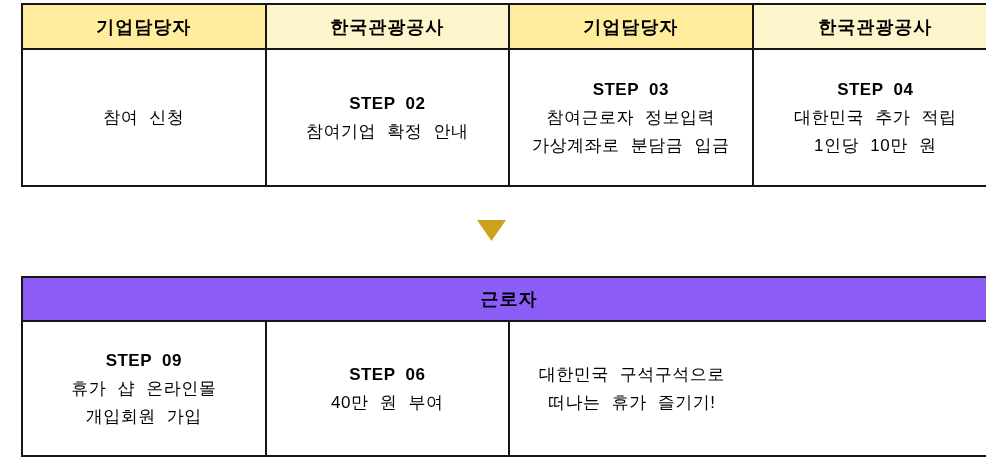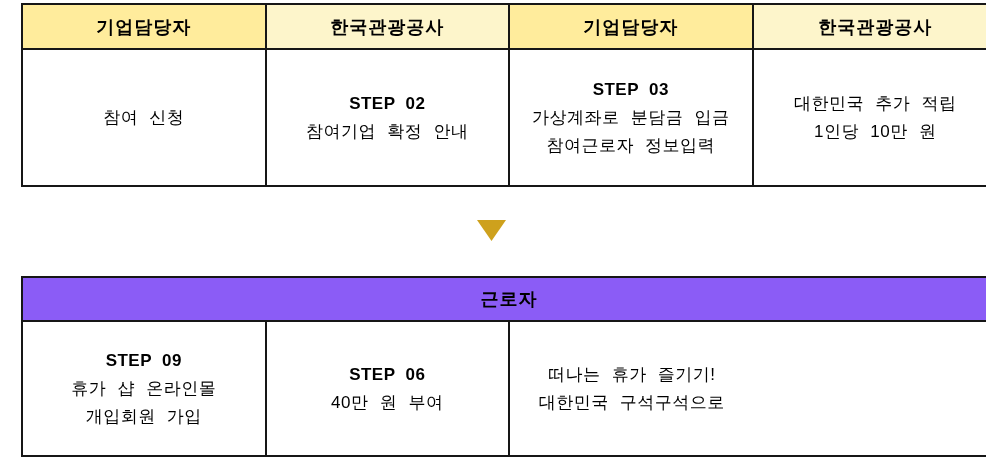--- a/index.html
+++ b/index.html
@@ -95,6 +95,7 @@
       <div class="line">참여근로자 정보입력</div>
     </div>
     <div class="cell body last">
+      <div class="step">STEP 04</div>
       <div class="line">대한민국 추가 적립</div>
       <div class="line">1인당 10만 원</div>
     </div>

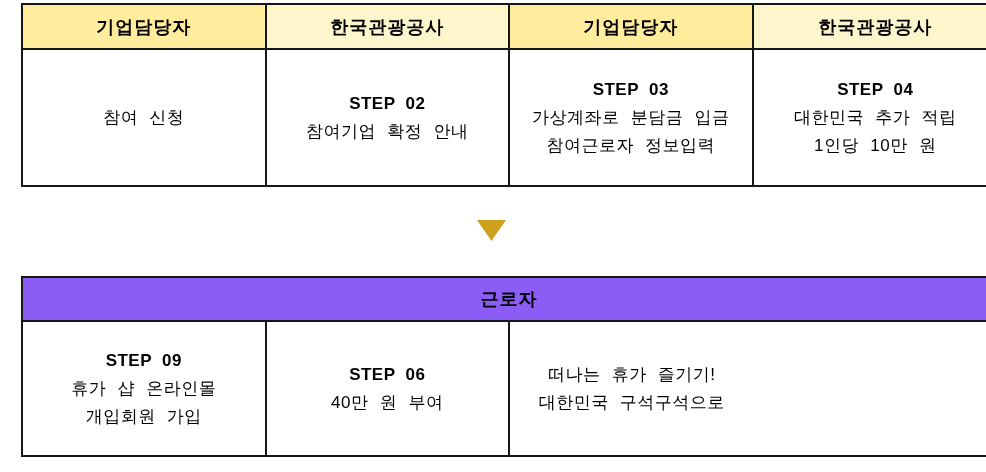--- a/index.html
+++ b/index.html
@@ -91,8 +91,8 @@
     </div>
     <div class="cell body">
       <div class="step">STEP 03</div>
+      <div class="line">참여근로자 정보입력</div>
       <div class="line">가상계좌로 분담금 입금</div>
-      <div class="line">참여근로자 정보입력</div>
     </div>
     <div class="cell body last">
       <div class="step">STEP 04</div>

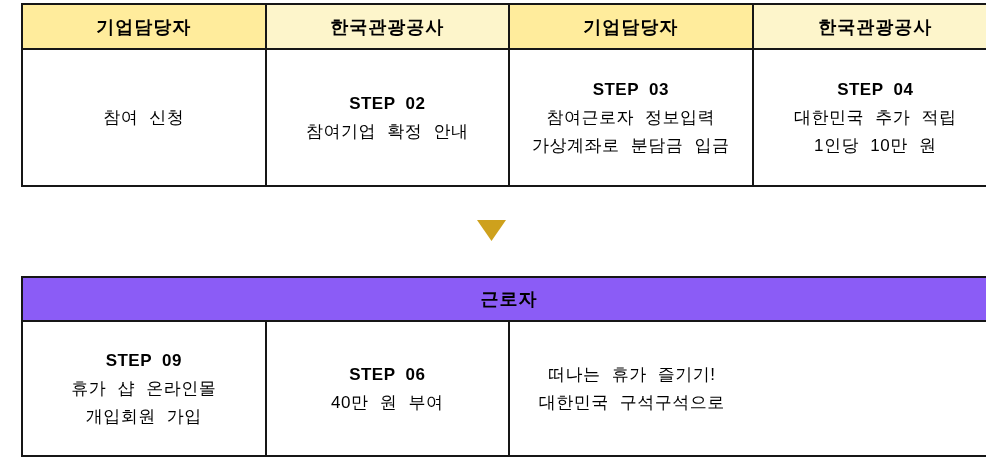--- a/index.html
+++ b/index.html
@@ -116,8 +116,8 @@
       <div class="line">40만 원 부여</div>
     </div>
     <div class="cell body last">
+      <div class="line">대한민국 구석구석으로</div>
       <div class="line">떠나는 휴가 즐기기!</div>
-      <div class="line">대한민국 구석구석으로</div>
     </div>
   </section>
 

